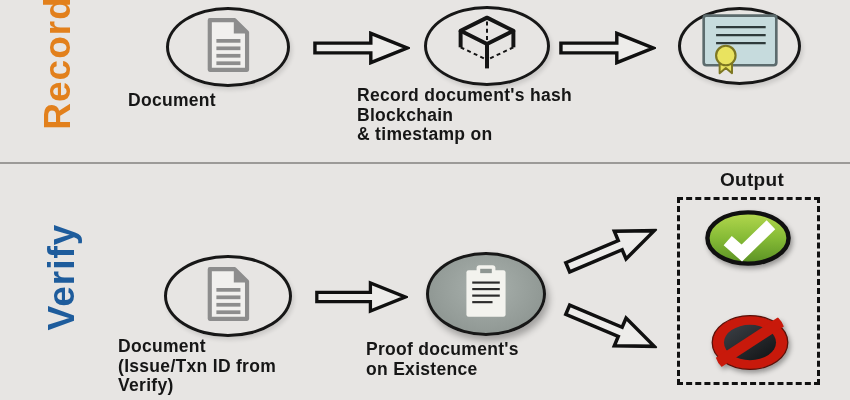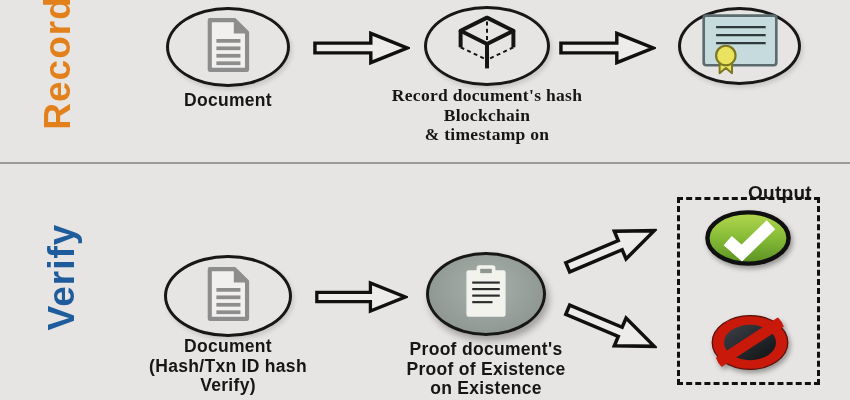--- a/index.html
+++ b/index.html
@@ -46,7 +46,6 @@
 
   .step-label{
     position:absolute;
-    text-align:center;
     font-weight:700;
     font-size:17.5px;
     line-height:19.5px;

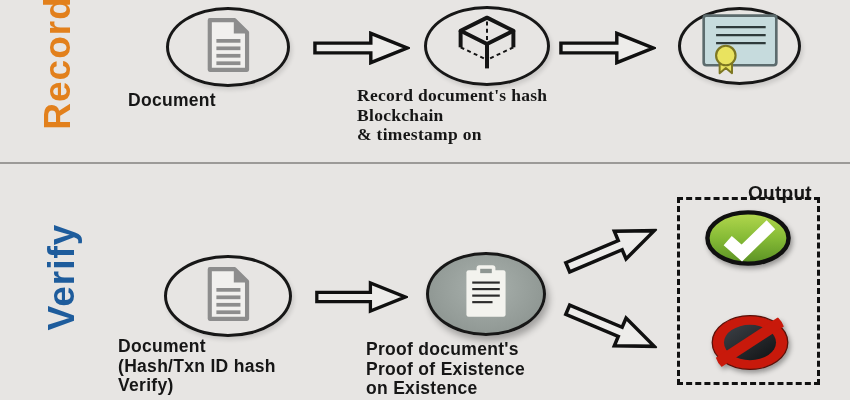--- a/index.html
+++ b/index.html
@@ -122,7 +122,7 @@
       </svg>
     </span>
   </div>
-  <div class="step-label" style="left:357px;top:86px;width:260px;font-family:Liberation Serif, serif;">
+  <div class="step-label" style="left:357px;top:86px;width:260px;">
     <span>Record document's hash</span>
     <span>Blockchain</span>
     <span>&amp; timestamp on</span>

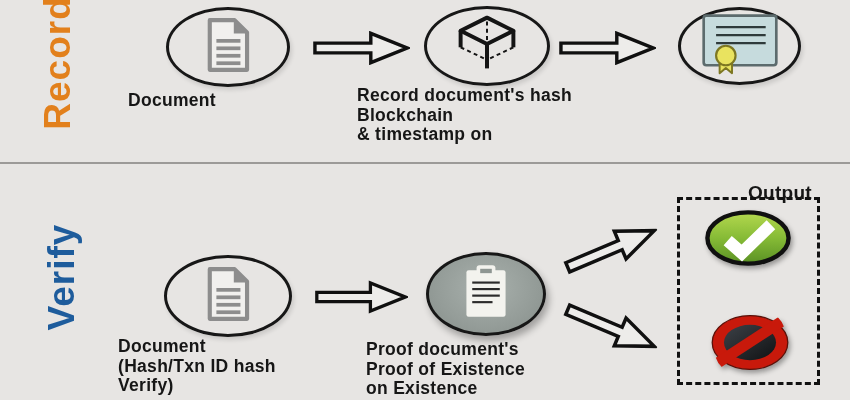--- a/index.html
+++ b/index.html
@@ -65,8 +65,8 @@
   }
   .output-label{
     position:absolute;
-    left:692px; top:182px; width:120px;
-    text-align:right; font-weight:700; font-size:19px; letter-spacing:0.3px;
+    left:692px; top:169px; width:120px;
+    text-align:center; font-weight:700; font-size:19px; letter-spacing:0.3px;
   }
   .result-icon{ position:absolute; }
   .result-icon svg{ display:block; filter:drop-shadow(2px 3px 2.5px rgba(0,0,0,0.35)); }

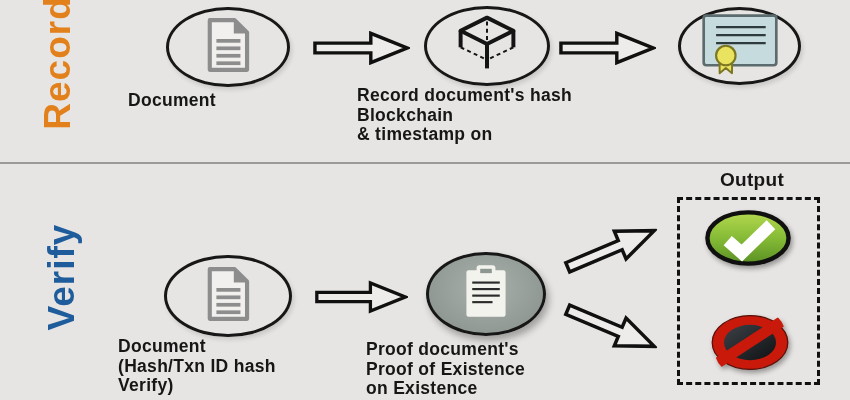--- a/index.html
+++ b/index.html
@@ -165,7 +165,7 @@
   </div>
   <div class="step-label" style="left:118px;top:337px;width:220px;">
     <span>Document</span>
-    <span>(Hash/Txn ID hash</span>
+    <span>(Issue/Txn ID from</span>
     <span>Verify)</span>
   </div>
 

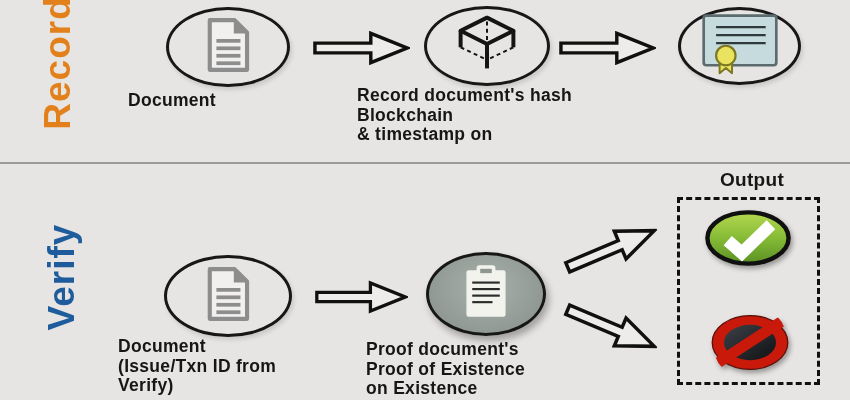--- a/index.html
+++ b/index.html
@@ -192,7 +192,6 @@
   </div>
   <div class="step-label" style="left:366px;top:340px;width:240px;">
     <span>Proof document's</span>
-    <span>Proof of Existence</span>
     <span>on Existence</span>
   </div>
 

